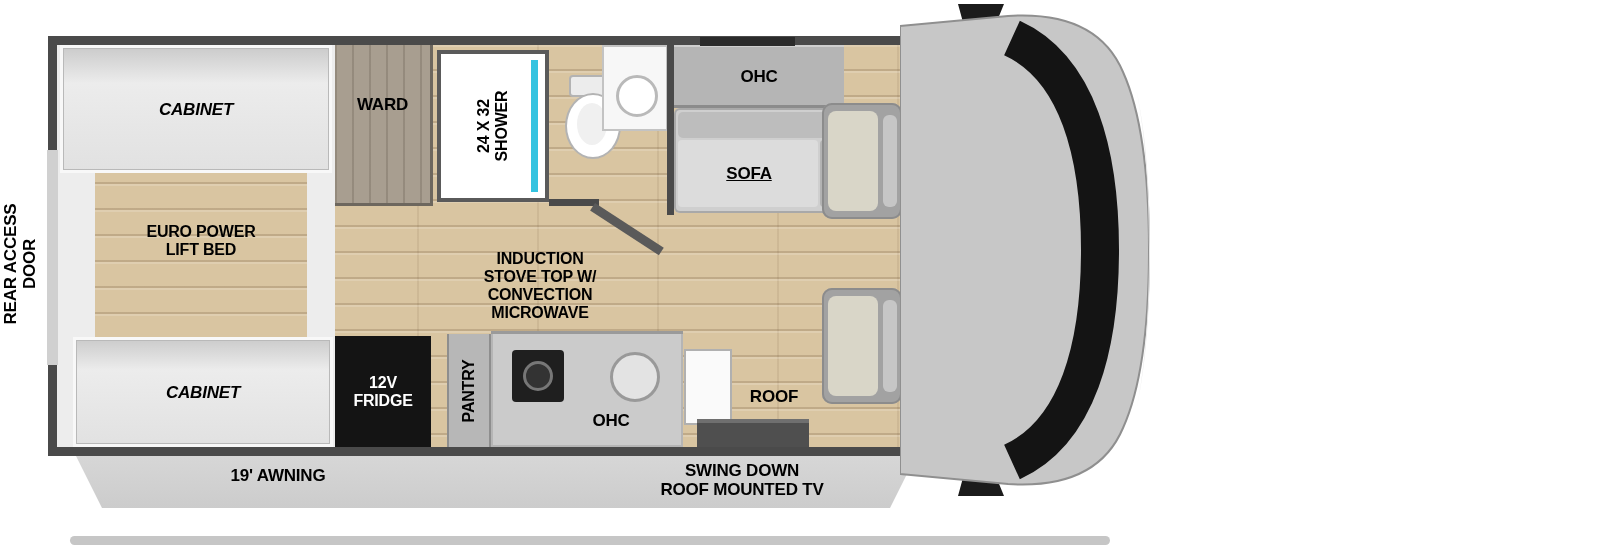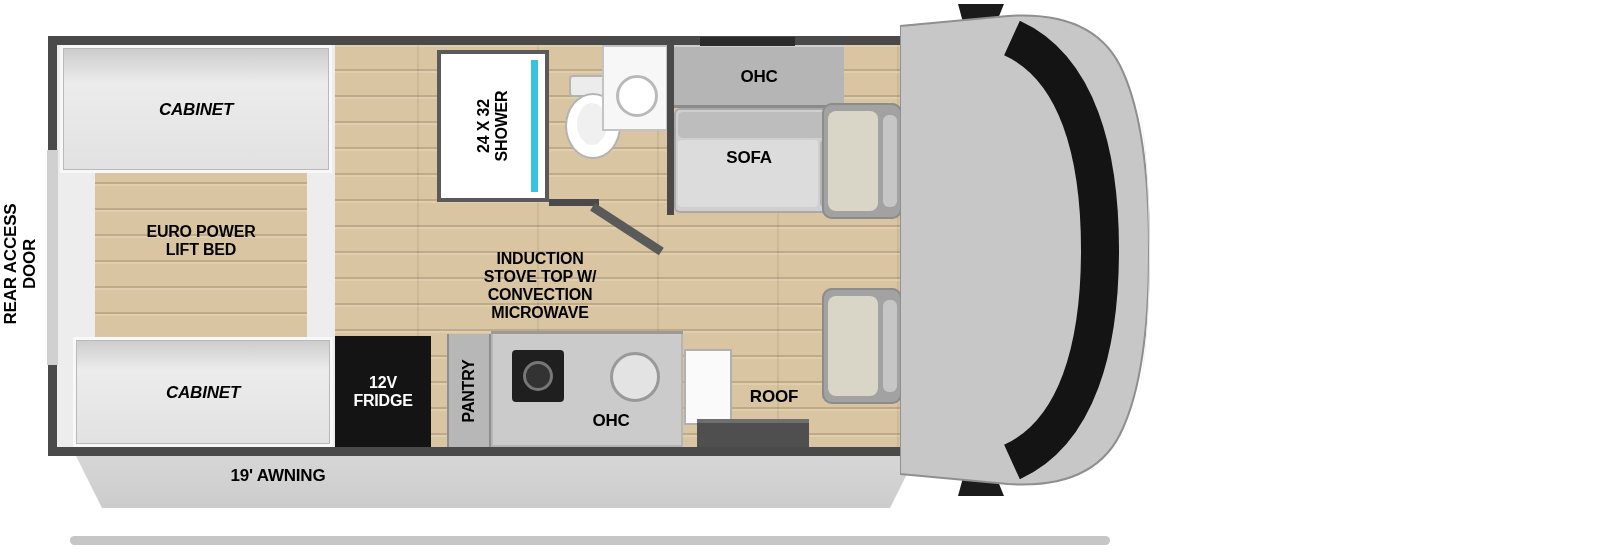--- a/index.html
+++ b/index.html
@@ -84,6 +84,9 @@
 LIFT BED</div>
     </div>
 
+    <div class="abs ward center" style="left:278px;top:0;width:95px;height:158px;">
+      <span class="lbl-lg" style="margin-top:-40px;">WARD</span>
+    </div>
 
     <div class="abs shower center" style="left:380px;top:5px;width:112px;height:152px;">
       <div class="shower-glass"></div>

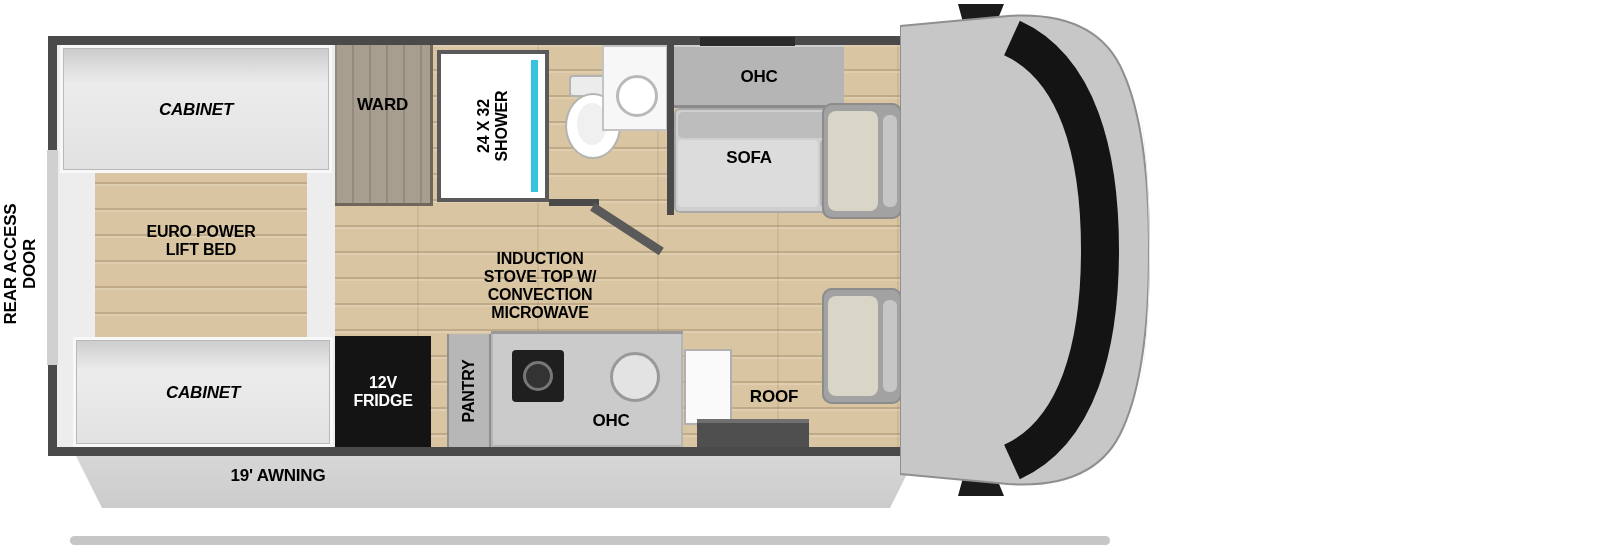--- a/index.html
+++ b/index.html
@@ -117,7 +117,7 @@
       <div class="sofa-back"></div>
       <div class="sofa-seat"></div>
       <div class="sofa-arm"></div>
-      <div class="abs lbl-lg" style="left:10px;top:40px;width:130px;">SOFA</div>
+      <div class="abs lbl-lg" style="left:10px;top:56px;width:130px;text-decoration:underline;">SOFA</div>
     </div>
 
     <div class="abs seat" style="left:765px;top:58px;width:80px;height:116px;">

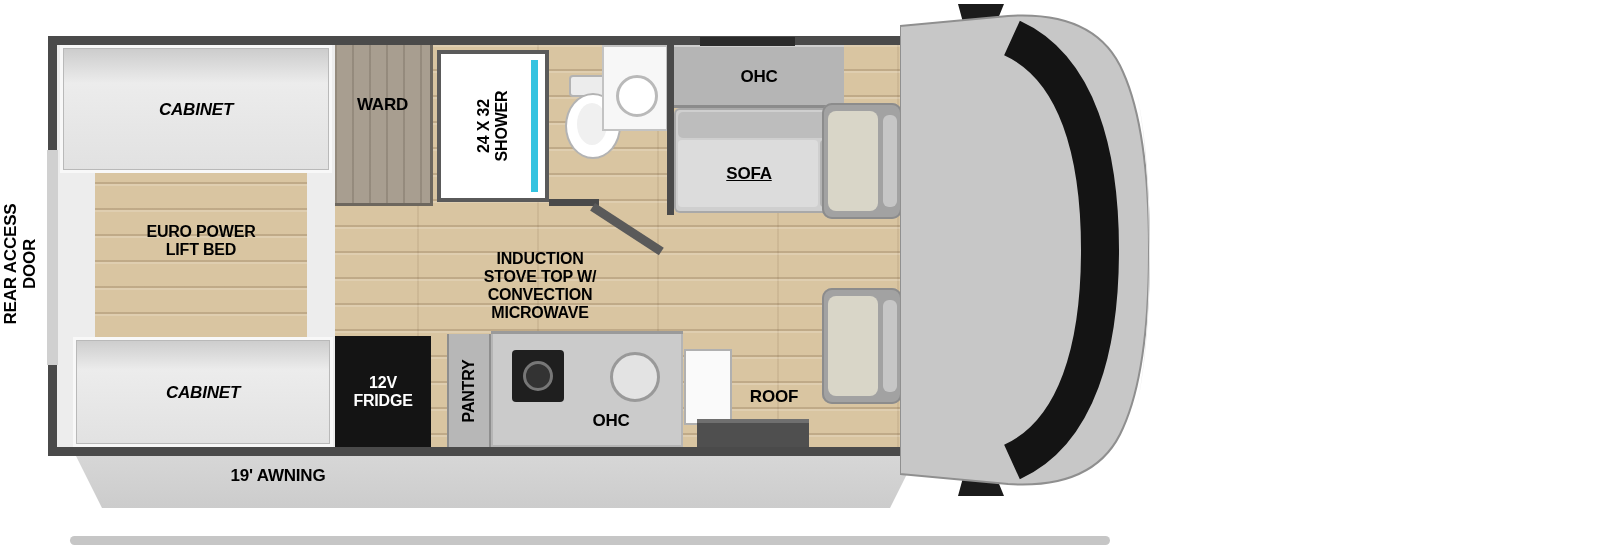--- a/index.html
+++ b/index.html
@@ -65,6 +65,8 @@
 
   <div class="abs awning" style="left:72px;top:448px;width:848px;height:60px;"></div>
   <div class="abs lbl-lg" style="left:168px;top:466px;width:220px;z-index:6;">19' AWNING</div>
+  <div class="abs lbl-lg" style="left:627px;top:461px;width:230px;z-index:6;">SWING DOWN
+ROOF MOUNTED TV</div>
 
   <div class="abs bottomline" style="left:70px;top:536px;width:1040px;height:9px;"></div>
 

